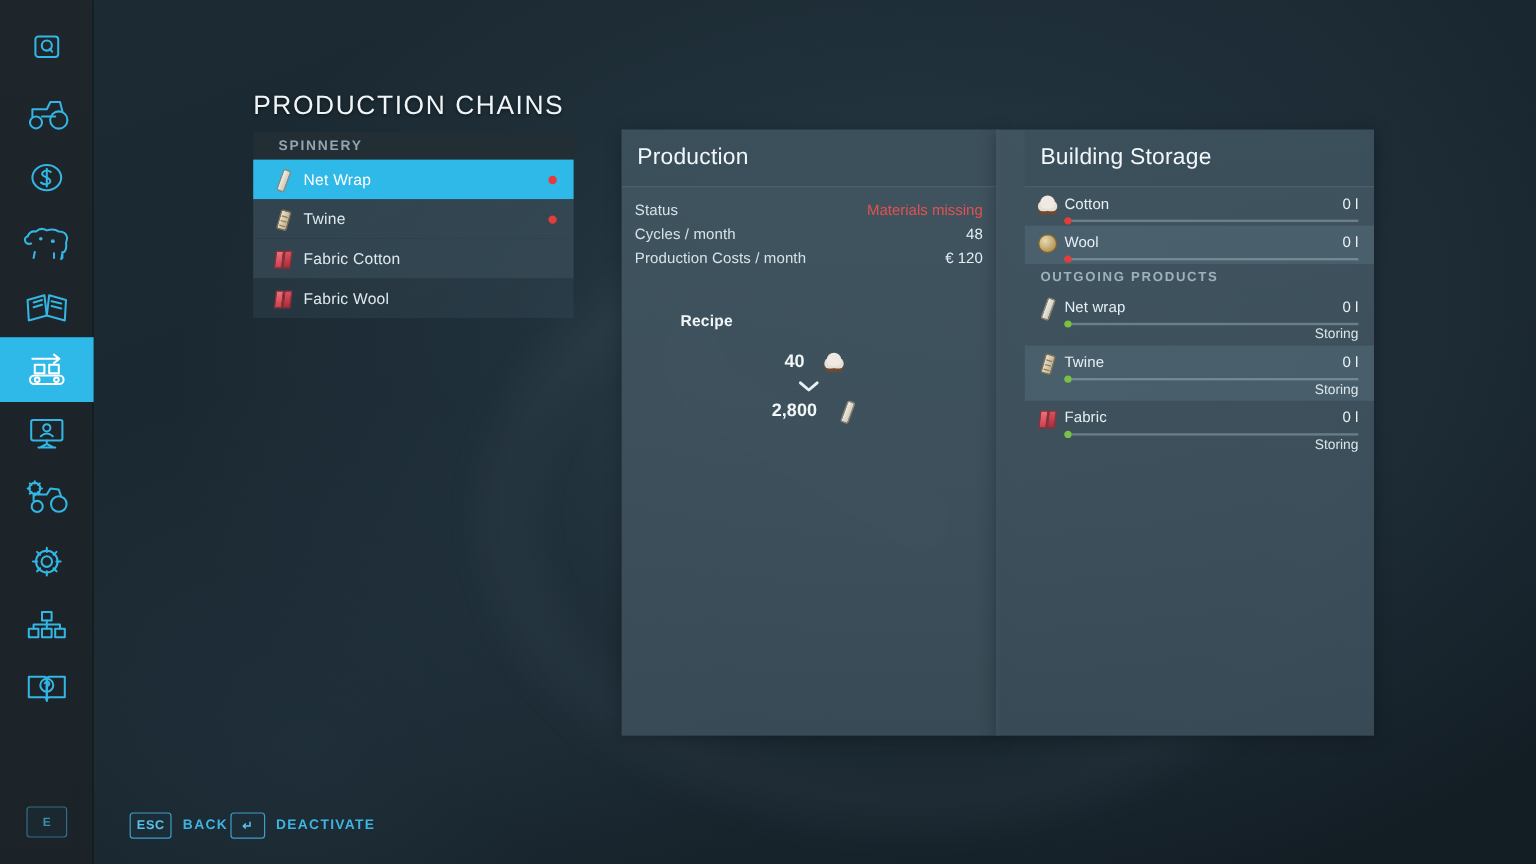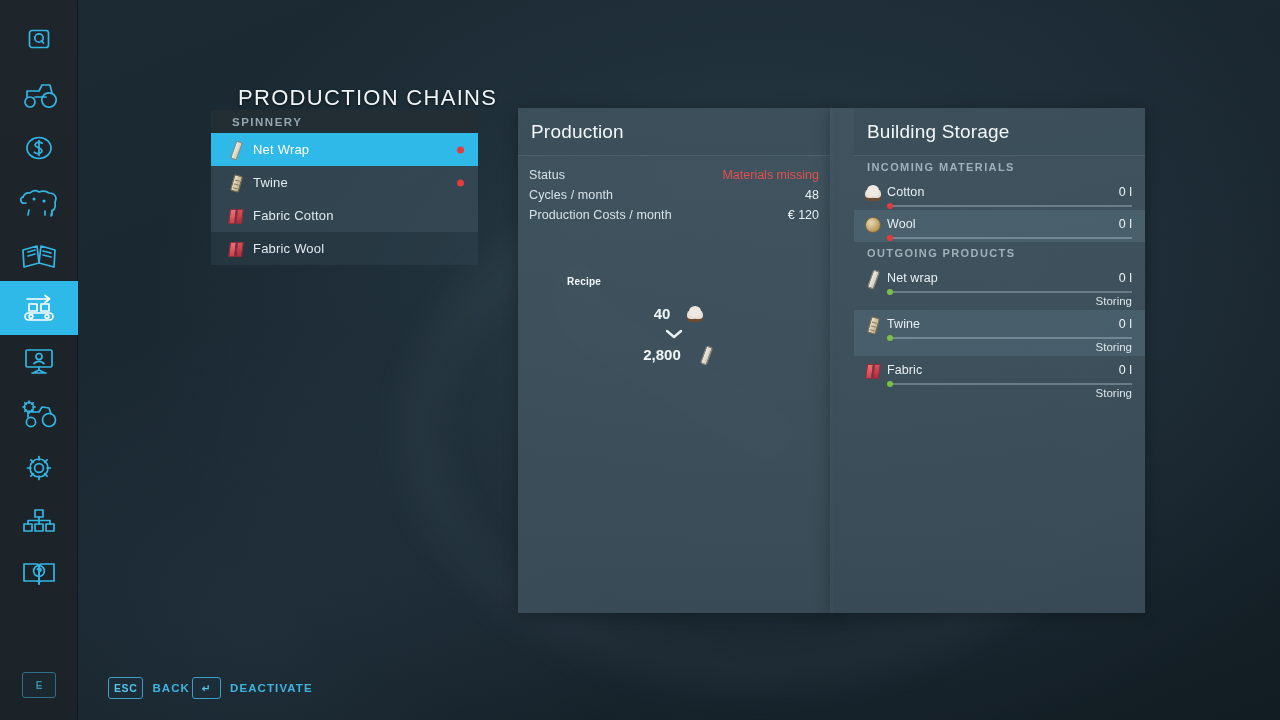--- a/index.html
+++ b/index.html
@@ -46,10 +46,9 @@
 
   
   .page-title {
-    position:absolute; left:211px; top:85px;
+    position:absolute; left:211px; top:75px;
     font-size:22px; letter-spacing:1.3px; color:#eef4f7; font-weight:400;
     text-shadow:0 1px 3px rgba(0,0,0,0.6);
-    margin-left:27px;
   }
 
   

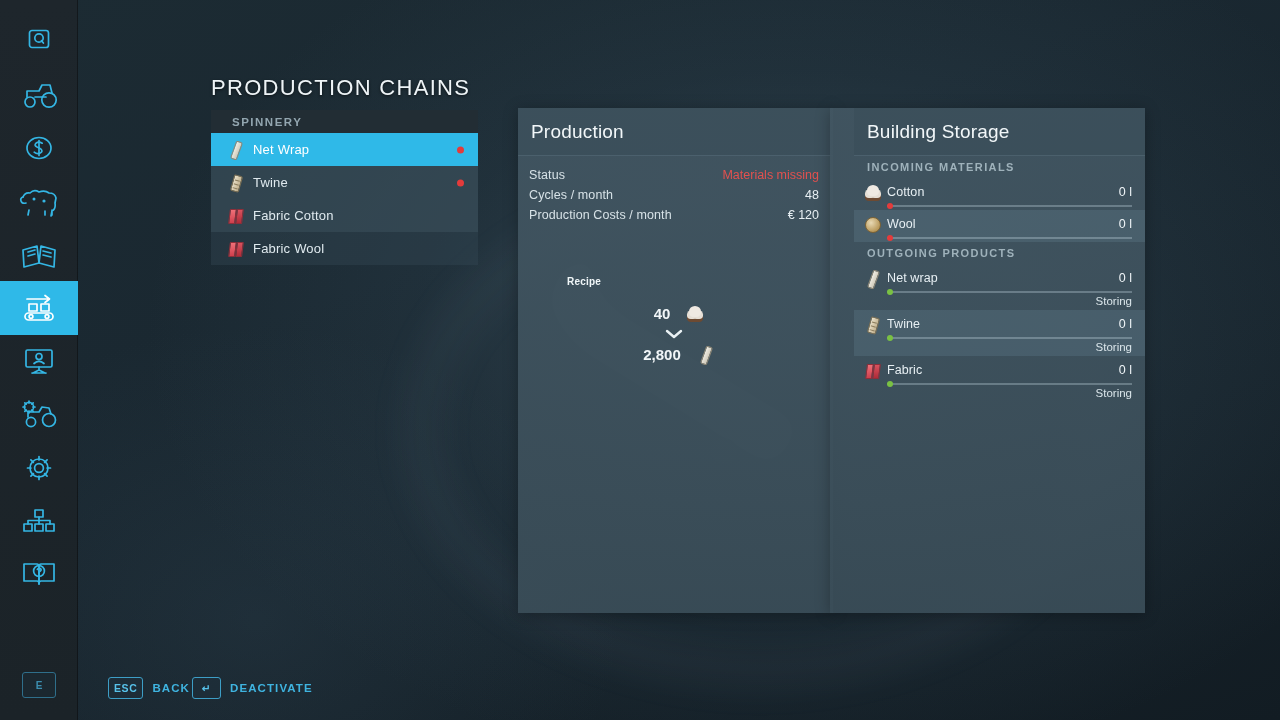--- a/index.html
+++ b/index.html
@@ -397,7 +397,6 @@
       <h2>Building Storage</h2>
     </div>
 
-    <div class="sec-label">INCOMING MATERIALS</div>
 
     <div class="st-row">
       <div class="st-top">

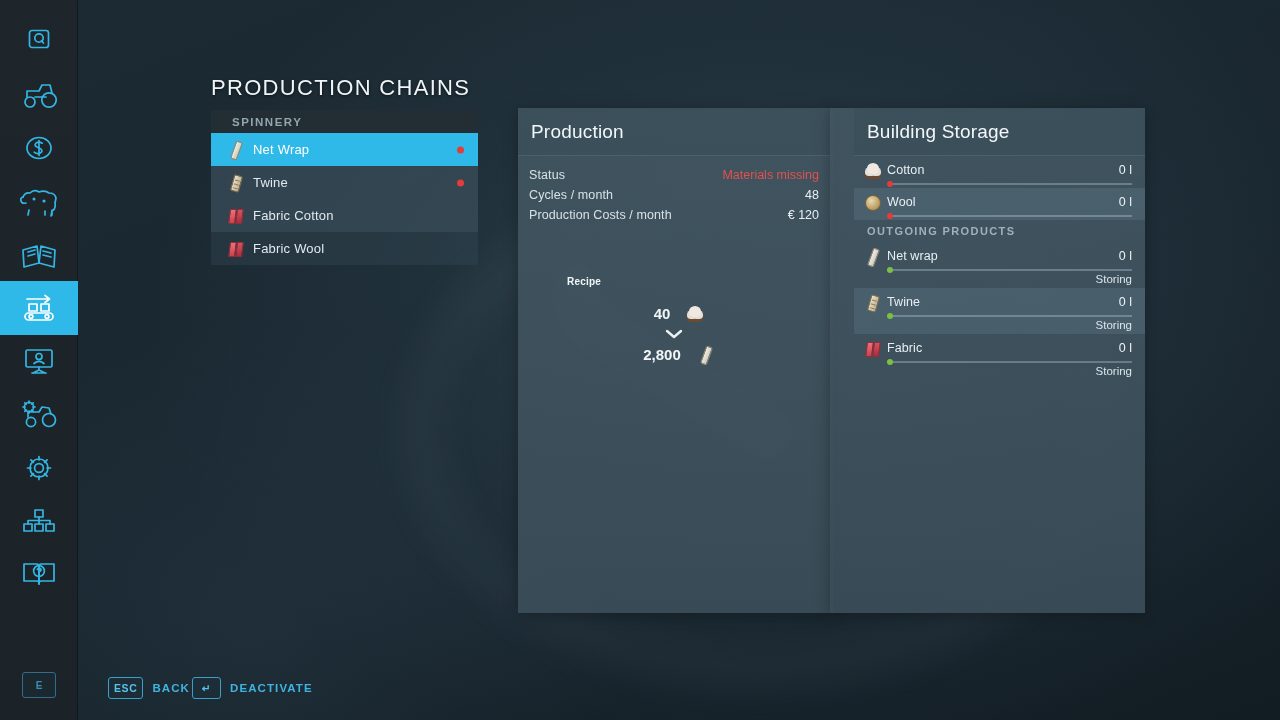--- a/index.html
+++ b/index.html
@@ -143,7 +143,7 @@
   .kv .v { font-size:12.5px; color:#e8f0f4; }
   .kv .v.alert { color:#e2514f; }
   .recipe-title {
-    margin-top:48px; font-size:10px; font-weight:bold; color:#f0f6f8; letter-spacing:.2px;padding-left:38px;
+    margin-top:32px; font-size:13px; font-weight:bold; color:#f0f6f8; letter-spacing:.2px;padding-left:38px;
   }
   .recipe-flow { margin-top:16px; text-align:center; }
   .recipe-line {

